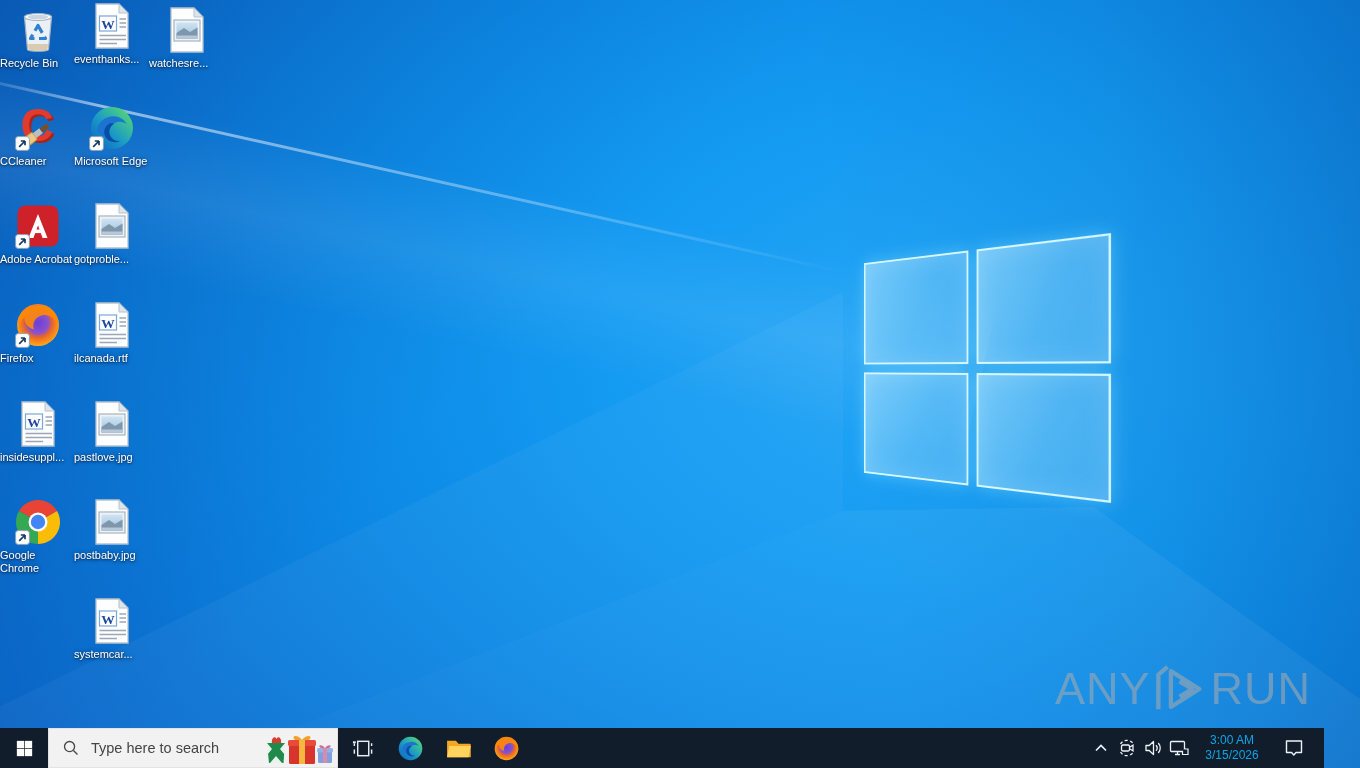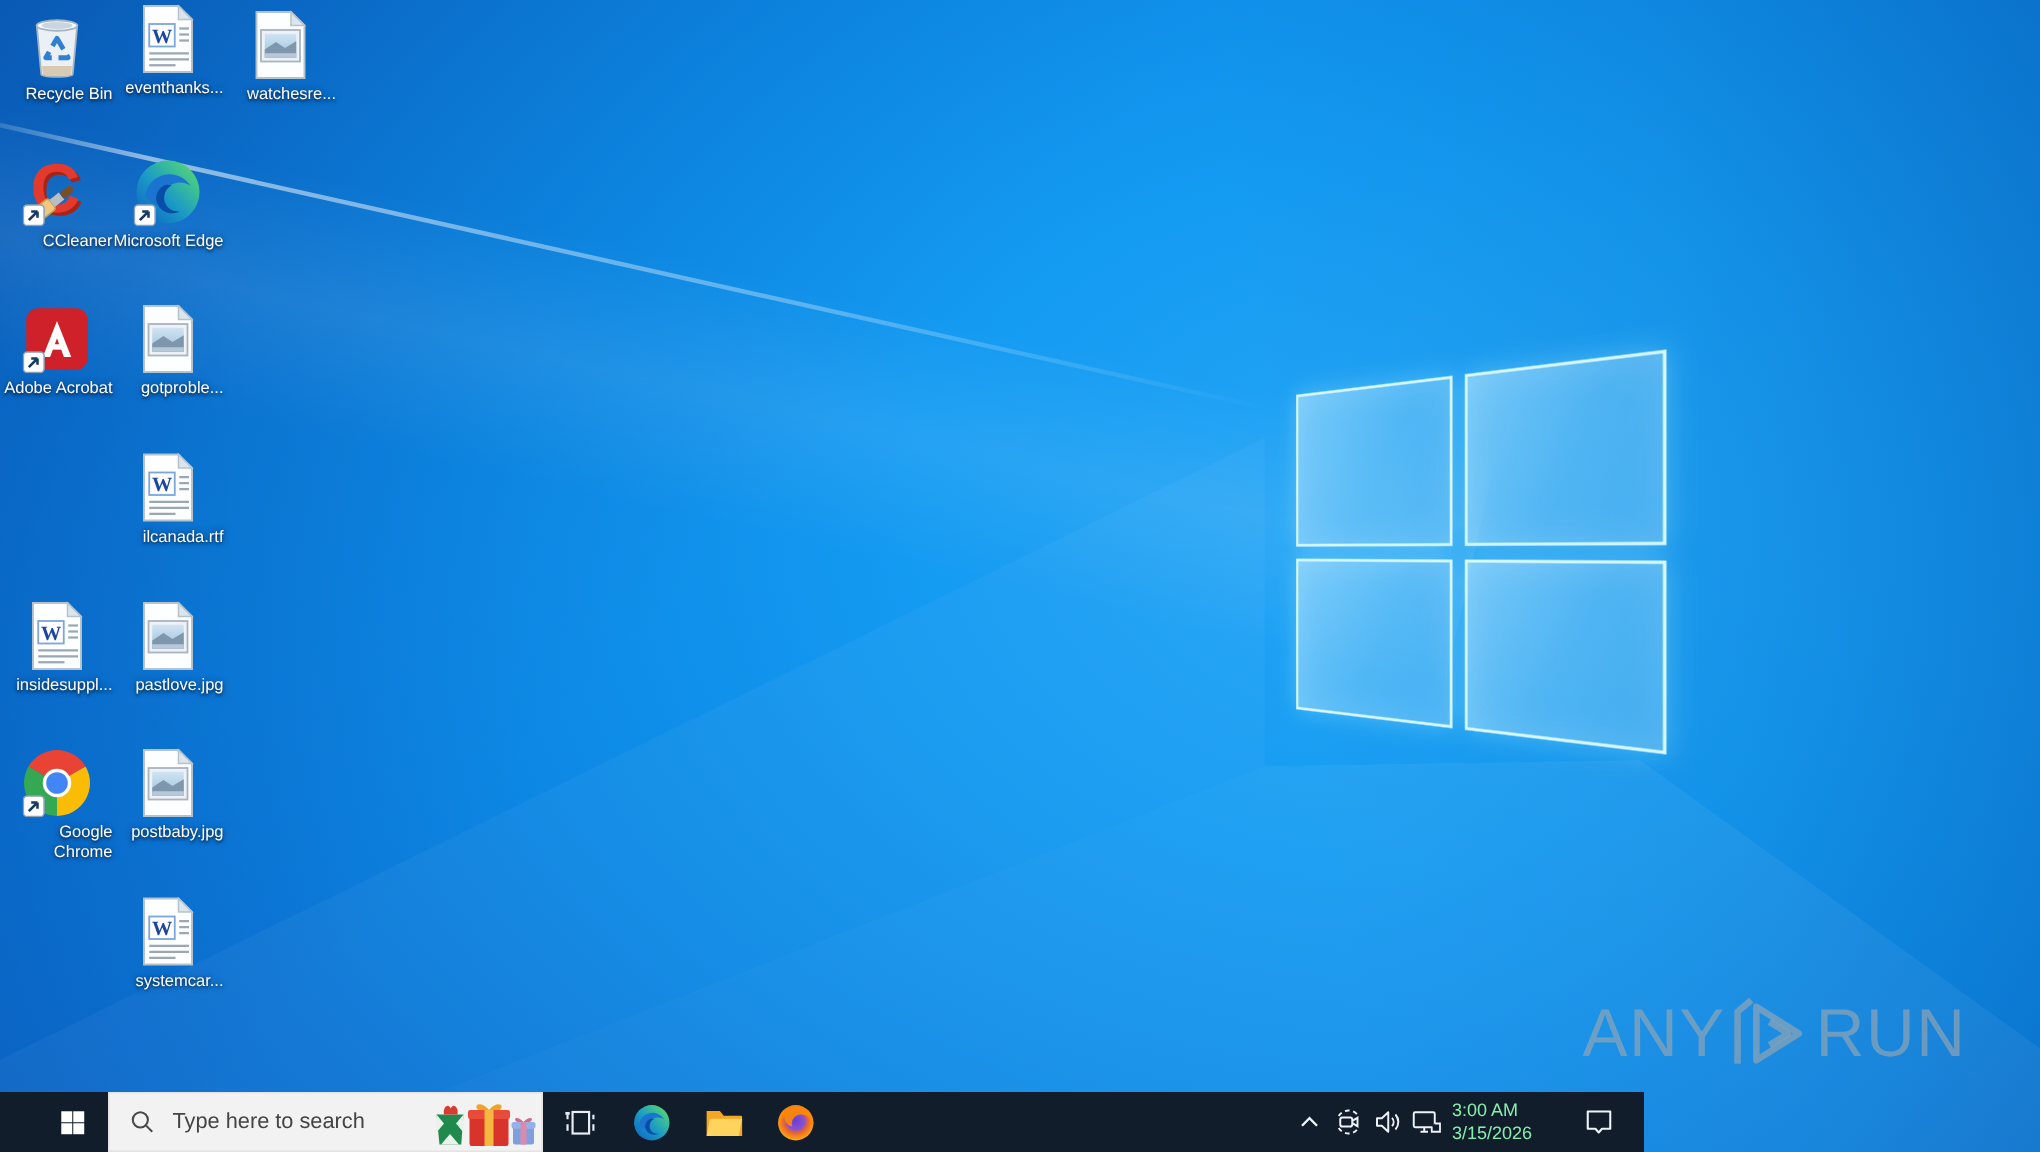--- a/index.html
+++ b/index.html
@@ -39,7 +39,7 @@
     box-shadow:0 0 16px rgba(150,232,255,.40), inset 0 0 26px rgba(255,255,255,.14); }
 
   
-  .dt-icon { position:absolute; width:75px; text-align:right; cursor:default; }
+  .dt-icon { position:absolute; width:75px; text-align:left; cursor:default; }
   .dt-icon .ico { width:48px; height:48px; margin:0 auto; position:relative; }
   .dt-icon .ico > svg.main { width:48px; height:48px; display:block; }
   .dt-icon .sc-badge { position:absolute; left:1px; bottom:1px; width:15px; height:15px; }

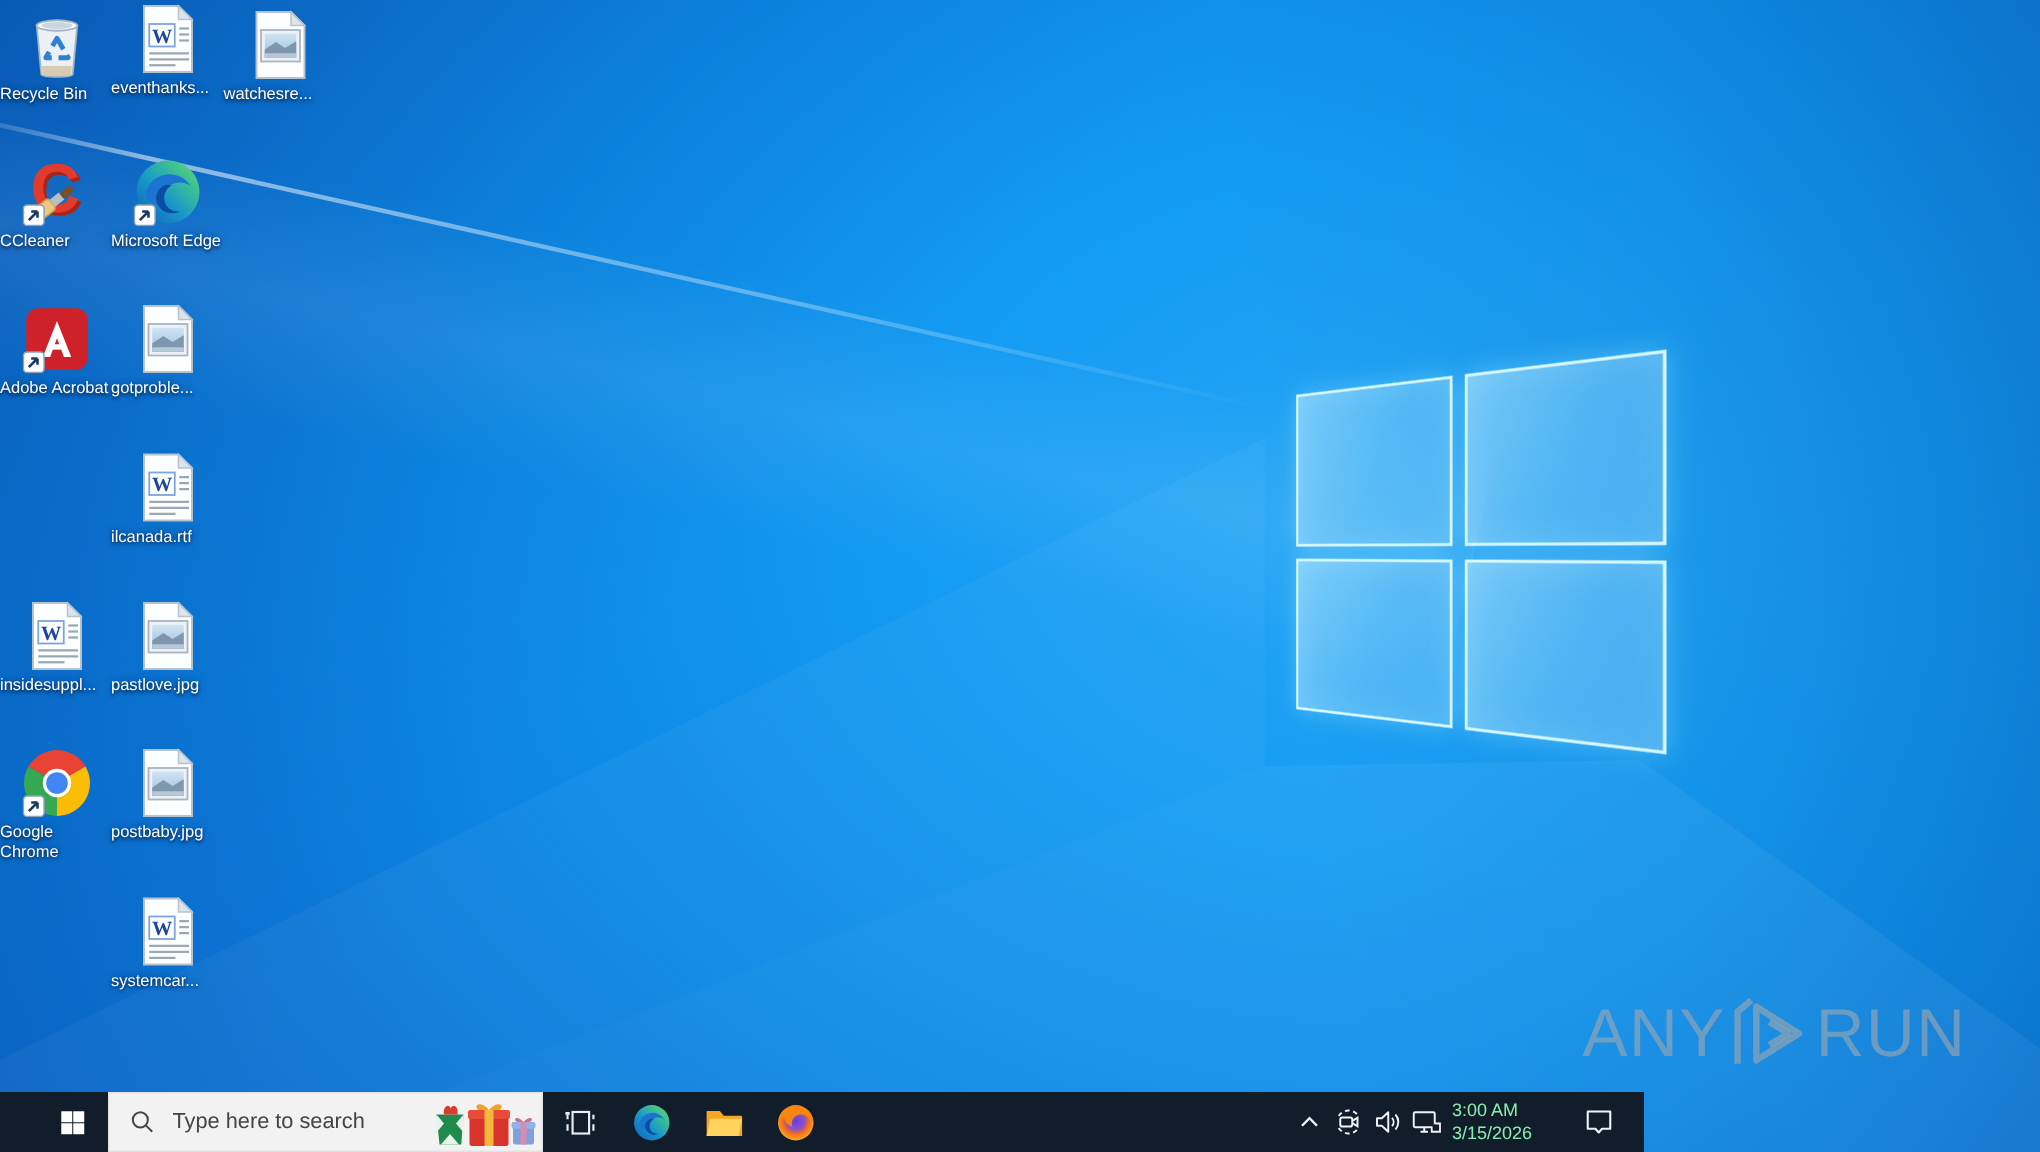--- a/index.html
+++ b/index.html
@@ -328,6 +328,17 @@
       </div>
     <div class="lbl">gotproble...</div>
   </div>
+  <div class="dt-icon" style="left:0px;top:301px">
+    <div class="ico">
+        <svg class="main">
+          <use href="#sym-firefox"></use>
+        </svg>
+      <svg class="sc-badge">
+          <use href="#sym-shortcut"></use>
+        </svg>
+      </div>
+    <div class="lbl">Firefox</div>
+  </div>
   <div class="dt-icon" style="left:74px;top:301px">
     <div class="ico">
         <svg class="main">

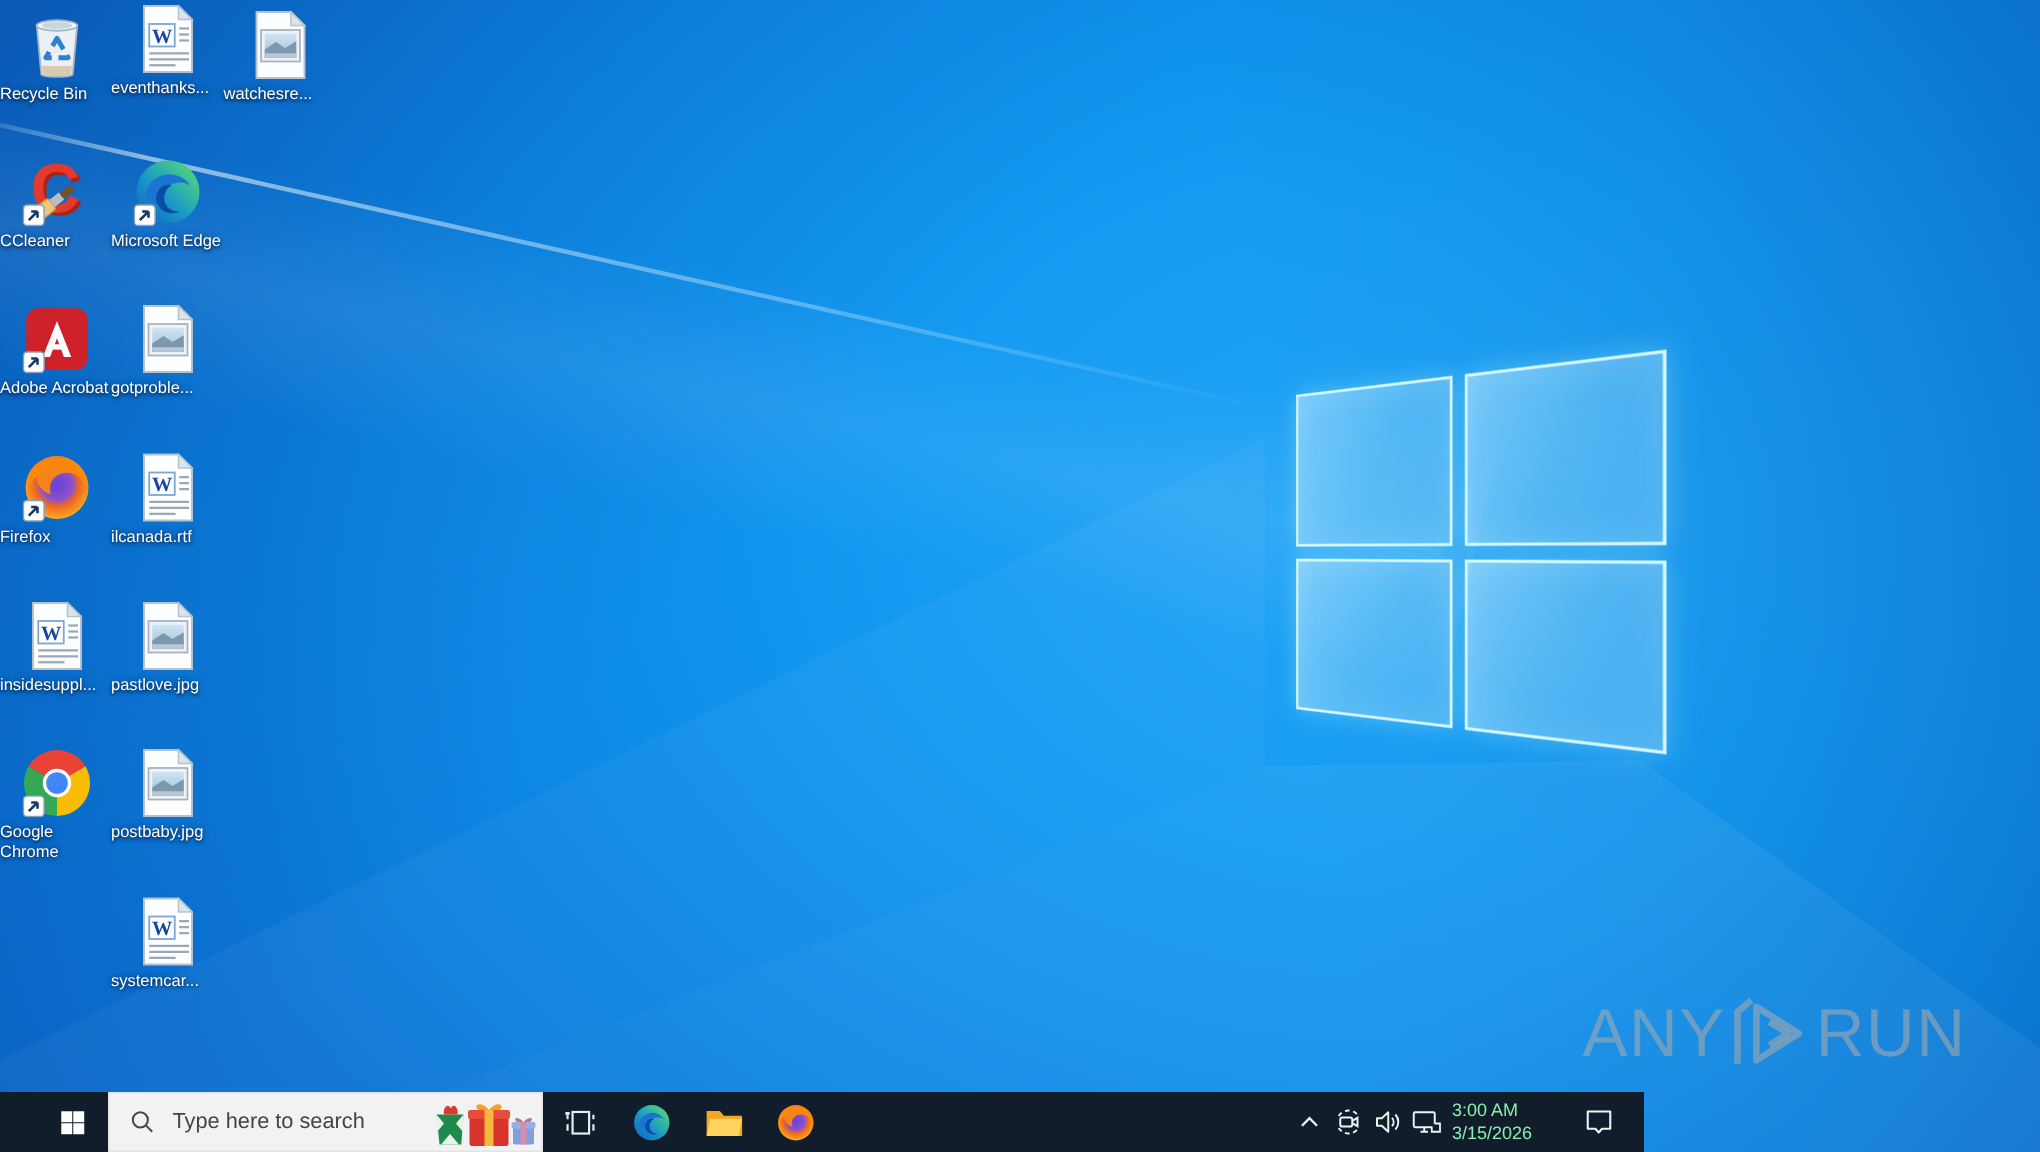--- a/index.html
+++ b/index.html
@@ -55,8 +55,8 @@
     font-size:13px; line-height:16.4px; text-shadow:0 0 3px rgba(0,40,90,.4); }
 
   
-  .taskbar { position:absolute; left:0; bottom:0; width:1096px; height:40px;
-    background:#121d2b; display:flex; align-items:stretch;padding-left:24px; }
+  .taskbar { position:absolute; left:0; bottom:0; width:1324px; height:40px;
+    background:#121d2b; display:flex; align-items:stretch; }
   .start-btn { width:48px; display:flex; align-items:center; justify-content:center; }
   .search-box { width:290px; background:#f2f2f2; border:1px solid #e3e3e3;
     display:flex; align-items:center; padding-left:13px; }

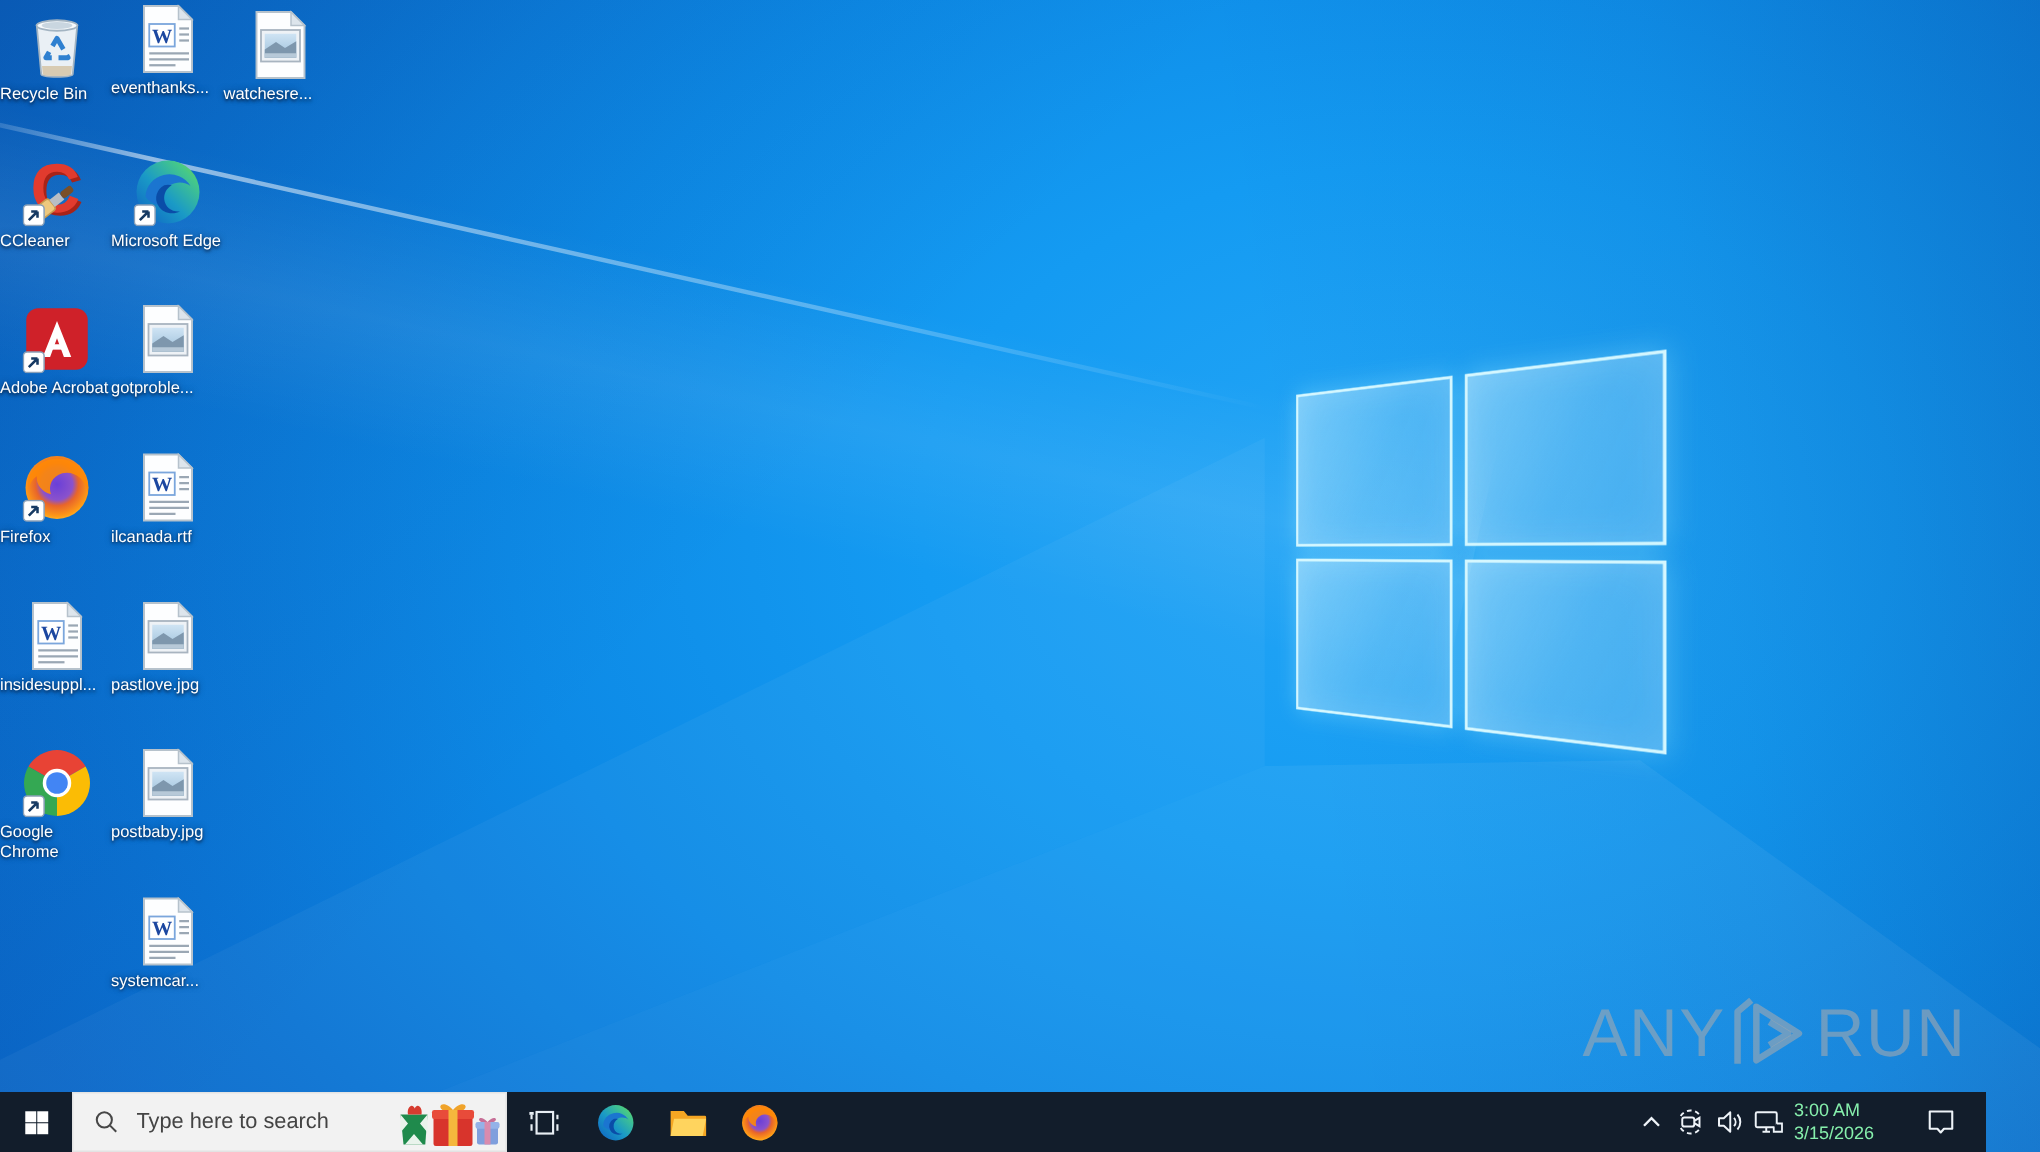--- a/index.html
+++ b/index.html
@@ -65,7 +65,7 @@
   .tb-btn { width:48px; display:flex; align-items:center; justify-content:center; }
   .tray { margin-left:auto; display:flex; align-items:center; padding-right:8px; }
   .tray-btn { width:26px; height:40px; display:flex; align-items:center; justify-content:center; }
-  .clock { width:80px; text-align:left; color:#86efac; font-size:12px; line-height:15px; padding:0 4px; }
+  .clock { width:80px; text-align:center; color:#0ea5e9; font-size:12px; line-height:15px; padding:0 4px; }
   .action-center { width:44px; height:40px; display:flex; align-items:center; justify-content:center; }
 </style>
 </head>

